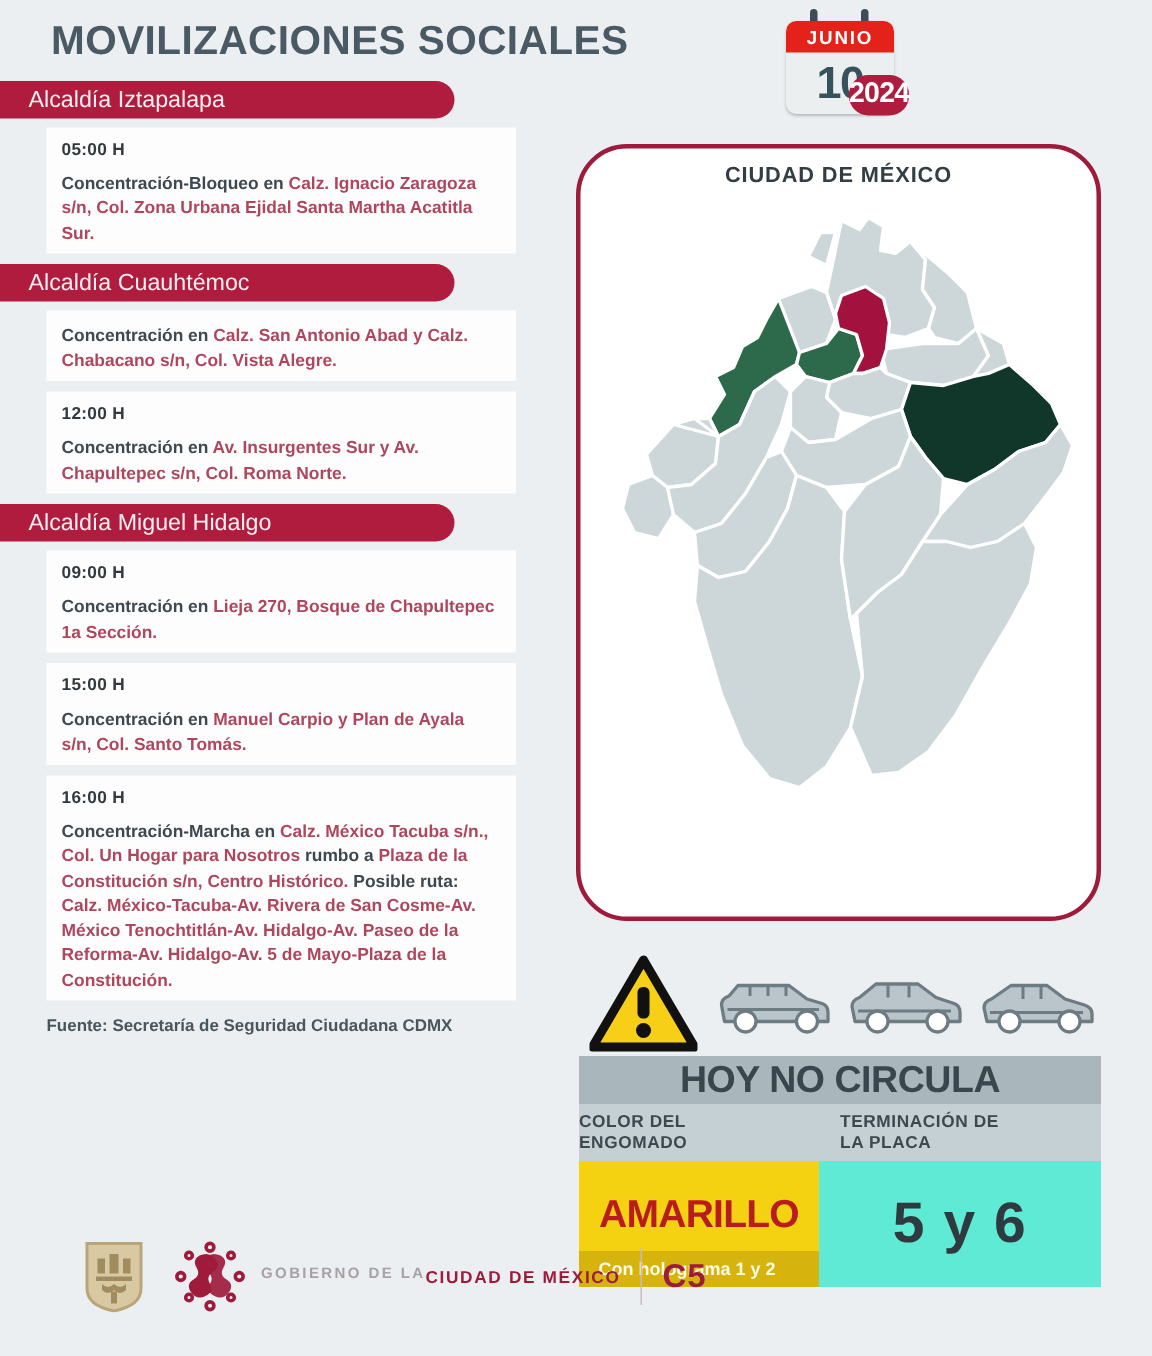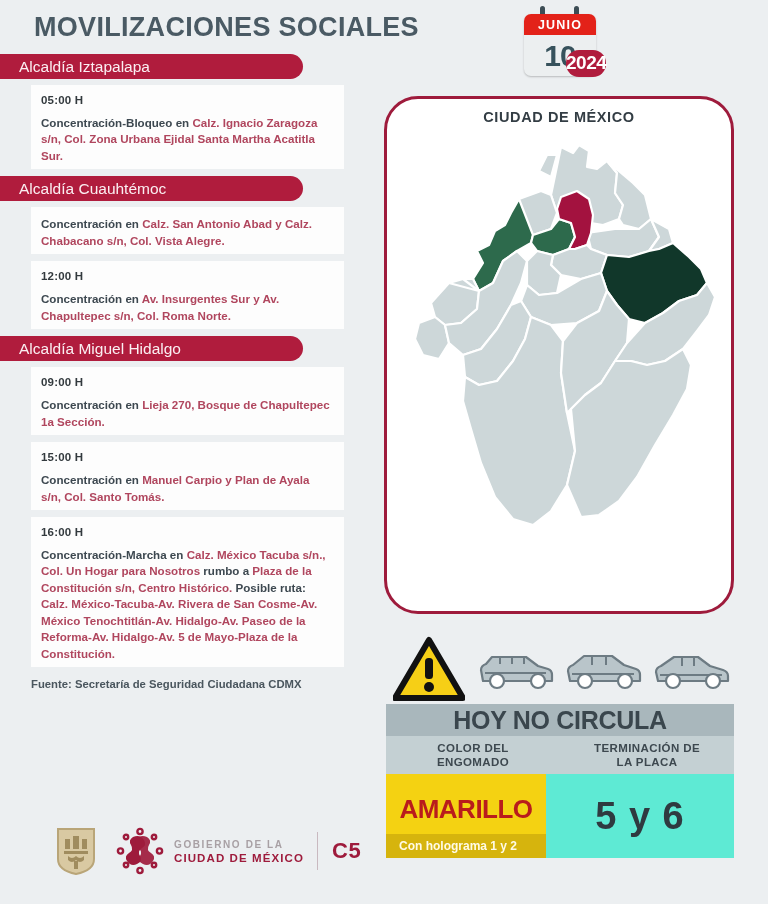--- a/index.html
+++ b/index.html
@@ -178,7 +178,7 @@
   .hnc-subhead {
     flex: 1;
     display: flex; flex-direction: column;
-    align-items: center; justify-content: center;
+    align-items: flex-start; justify-content: center;
     font-size: 11.5px; font-weight: bold;
     color: #3d484f;
     letter-spacing: 0.4px;

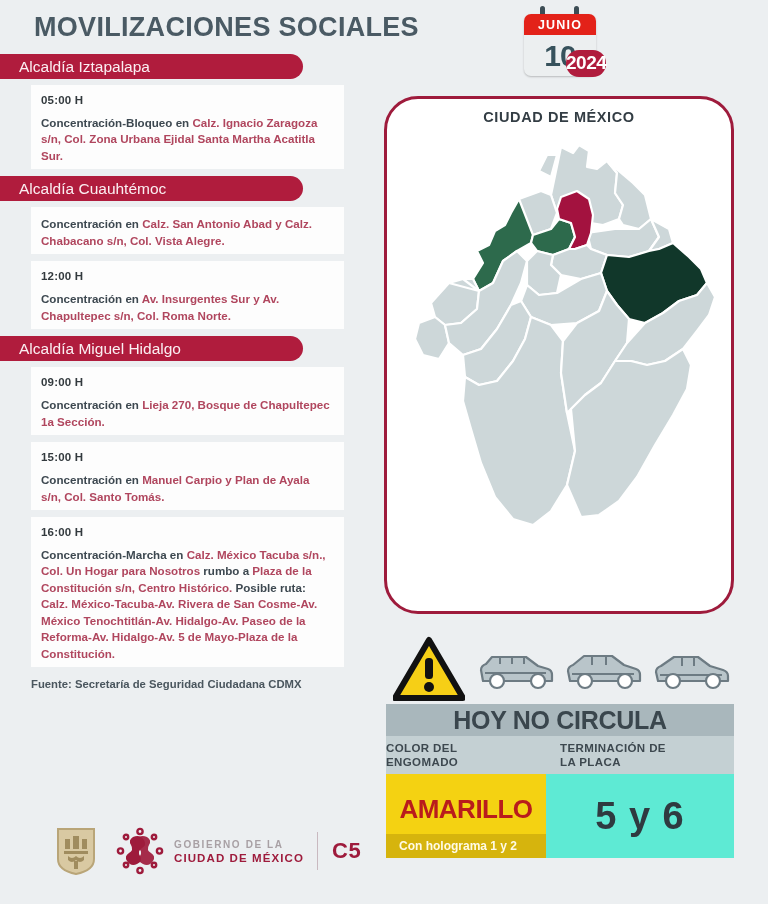--- a/index.html
+++ b/index.html
@@ -230,7 +230,7 @@
   #coa-shield { width: 40px; height: 48px; margin-right: 20px; }
   #gobierno-mark { width: 48px; height: 48px; margin-right: 10px; }
   #gobierno-text {
-    display: flex; flex-direction: column;
+    display: flex; 
     justify-content: center;
     color: #9e1b3c;
     margin-right: 13px;

